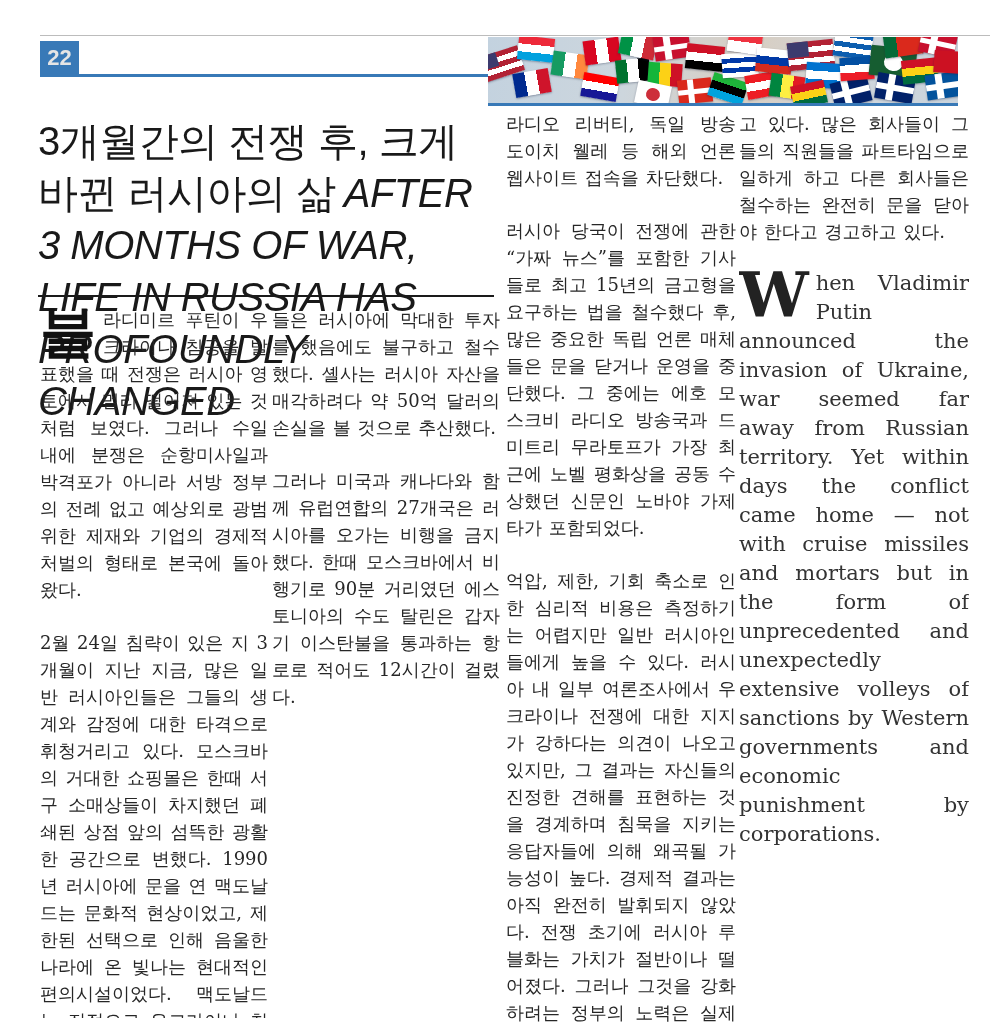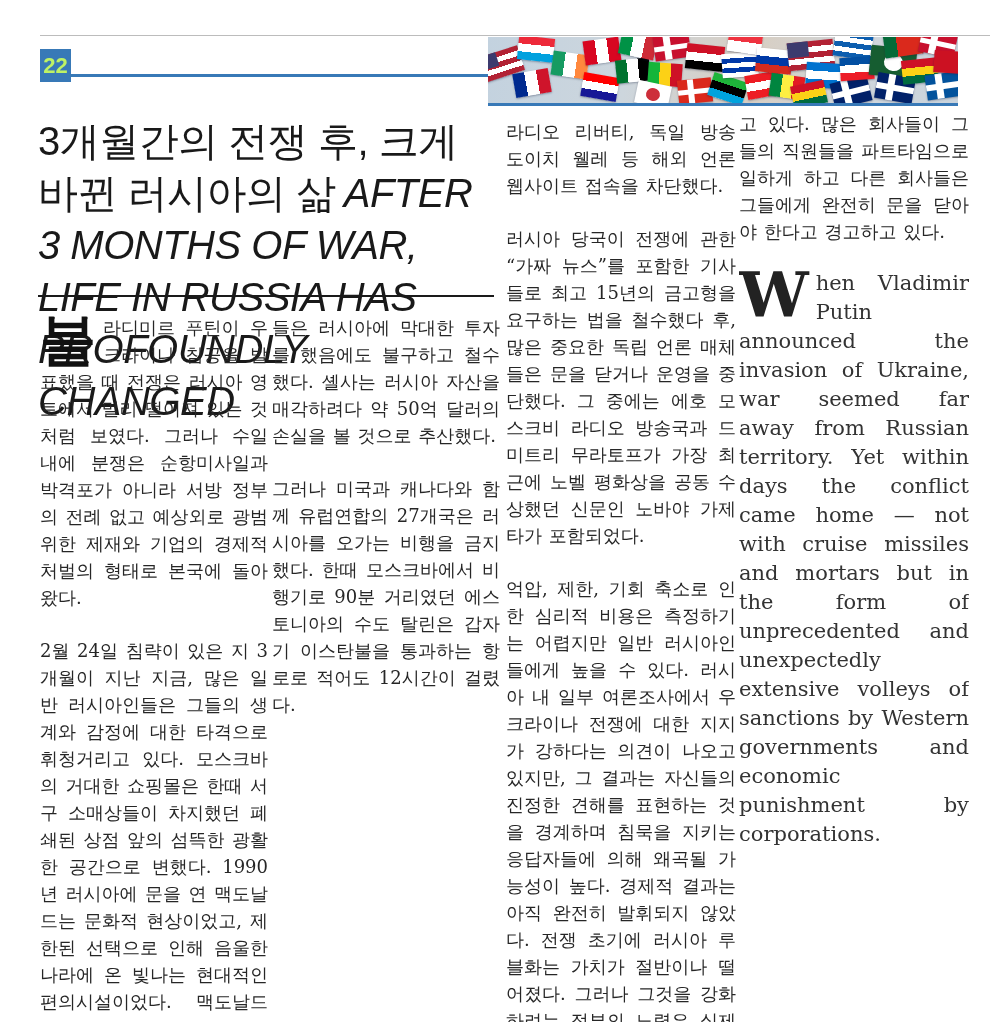--- a/index.html
+++ b/index.html
@@ -7,9 +7,9 @@
         font-family:"DejaVu Serif",serif;color:#242424;}
   
   .topline{position:absolute;left:40px;top:35px;width:950px;height:1px;background:#bcbcbc;}
-  .badge{position:absolute;left:40px;top:41px;width:31px;height:33px;background:#3879b7;
-         color:#bef264;font-family:"Liberation Sans",sans-serif;font-weight:bold;font-size:22px;
-         display:flex;align-items:center;justify-content:center;margin-top:8px;}
+  .badge{position:absolute;left:40px;top:41px;width:39px;height:33px;background:#3879b7;
+         color:#e5e5e5;font-family:"Liberation Sans",sans-serif;font-weight:bold;font-size:22px;
+         display:flex;align-items:center;justify-content:center;}
   .jtitle{position:absolute;left:88px;top:48px;font-family:"Liberation Sans",sans-serif;
           font-weight:bold;font-size:17px;color:#3c3c3c;letter-spacing:.2px;white-space:nowrap;}
   .hrule-blue{position:absolute;left:40px;top:74px;width:452px;height:3px;background:#3879b7;}

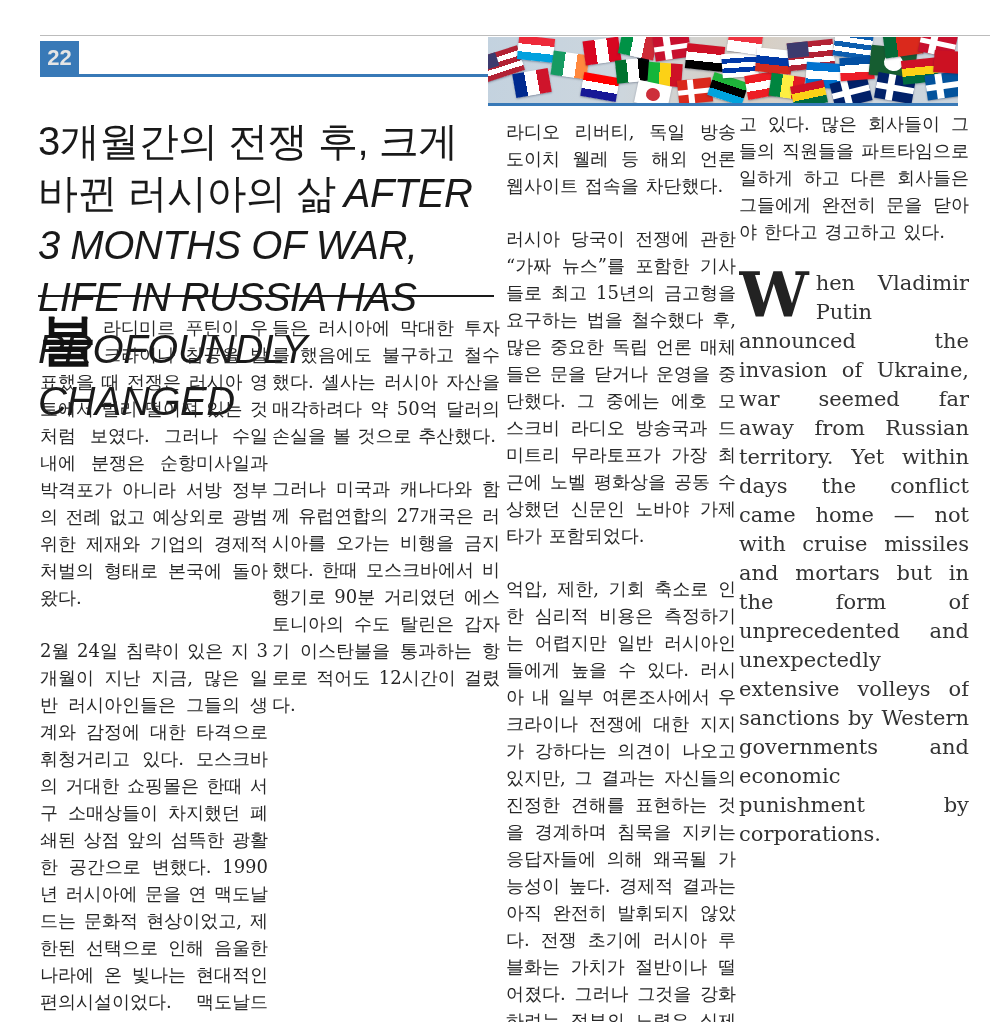--- a/index.html
+++ b/index.html
@@ -31,7 +31,7 @@
   
   .col{position:absolute;overflow:hidden;font-size:18px;line-height:27px;text-align:justify;
        color:#262626;word-spacing:1px;}
-  .col p{margin:8px 0 26px 0;}
+  .col p{margin:0 0 26px 0;}
   .col p.no-gap{margin:0;}
   .dropcap-ko{float:left;font-size:56px;line-height:46px;font-weight:600;color:#111;
               margin:2px 7px 0 0;}

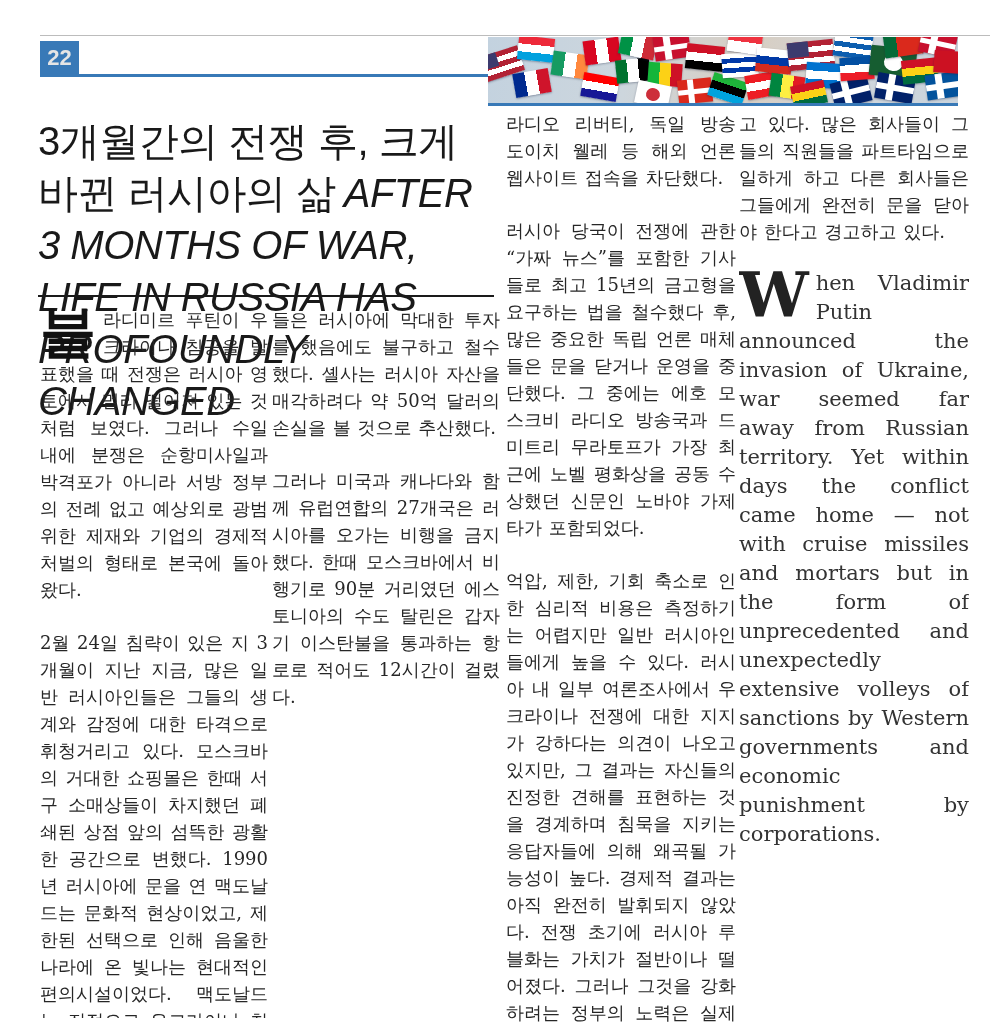--- a/index.html
+++ b/index.html
@@ -141,7 +141,7 @@
   </div>
 
   <div id="col4" class="col">
-    <p class="no-gap">고 있다. 많은 회사들이 그들의 직원들을 파트타임으로 일하게 하고 다른 회사들은 그들에게 완전히 문을 닫아야 한다고 경고하고 있다.</p>
+    <p class="no-gap">고 있다. 많은 회사들이 그들의 직원들을 파트타임으로 일하게 하고 다른 회사들은 철수하는 완전히 문을 닫아야 한다고 경고하고 있다.</p>
     <div class="en-sec">
       <p><span class="dropcap-en">W</span><span>hen Vladimir Putin announced the invasion of Ukraine, war seemed far away from Russian territory. Yet within days the conflict came home — not with cruise missiles and mortars but in the form of unprecedented and unexpectedly extensive volleys of sanctions by Western governments and economic punishment by corporations.</span></p>
 

